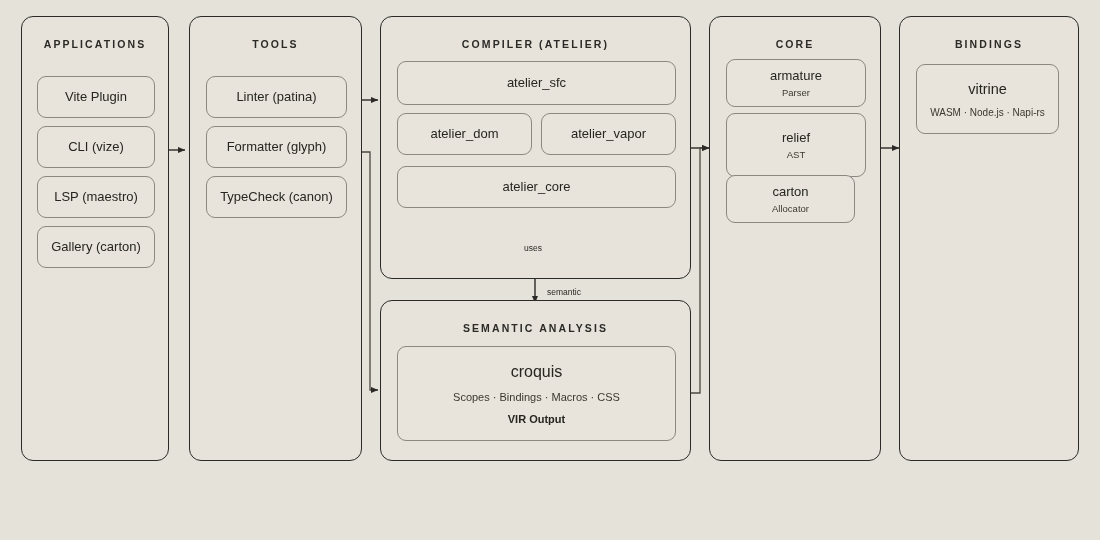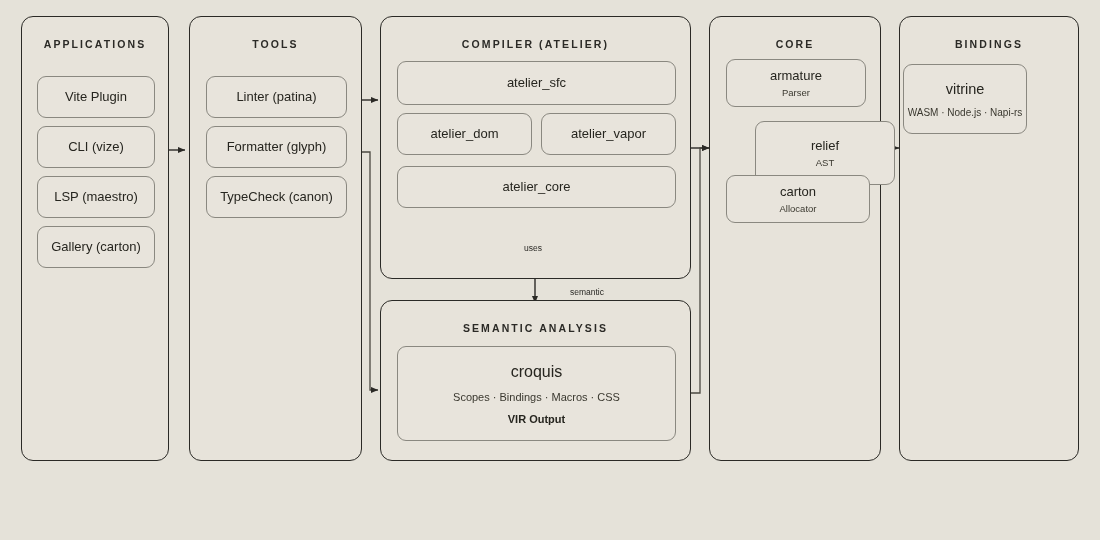--- a/index.html
+++ b/index.html
@@ -202,7 +202,7 @@
 
   <div class="panel" style="left:899px; top:16px; width:180px; height:445px;">
     <div class="panel-title">BINDINGS</div>
-    <div class="node vitrine" style="left:3px; top:47px; width:124px; height:70px;">
+    <div class="node vitrine" style="left:16px; top:47px; width:143px; height:70px;">
       <div class="node-label">vitrine</div>
       <div class="node-sub">WASM · Node.js · Napi-rs</div>
     </div>

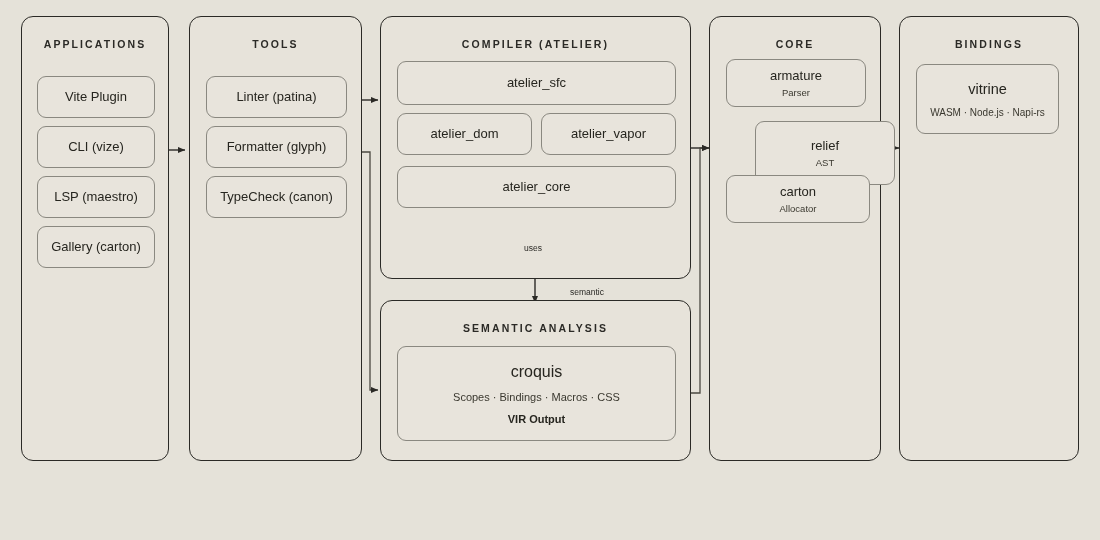--- a/index.html
+++ b/index.html
@@ -190,7 +190,7 @@
       <div class="node-label">armature</div>
       <div class="node-sub">Parser</div>
     </div>
-    <div class="node" style="left:16px; top:104px; width:140px; height:64px;margin-left:29px;">
+    <div class="node" style="left:16px; top:96px; width:140px; height:64px;">
       <div class="node-label">relief</div>
       <div class="node-sub">AST</div>
     </div>

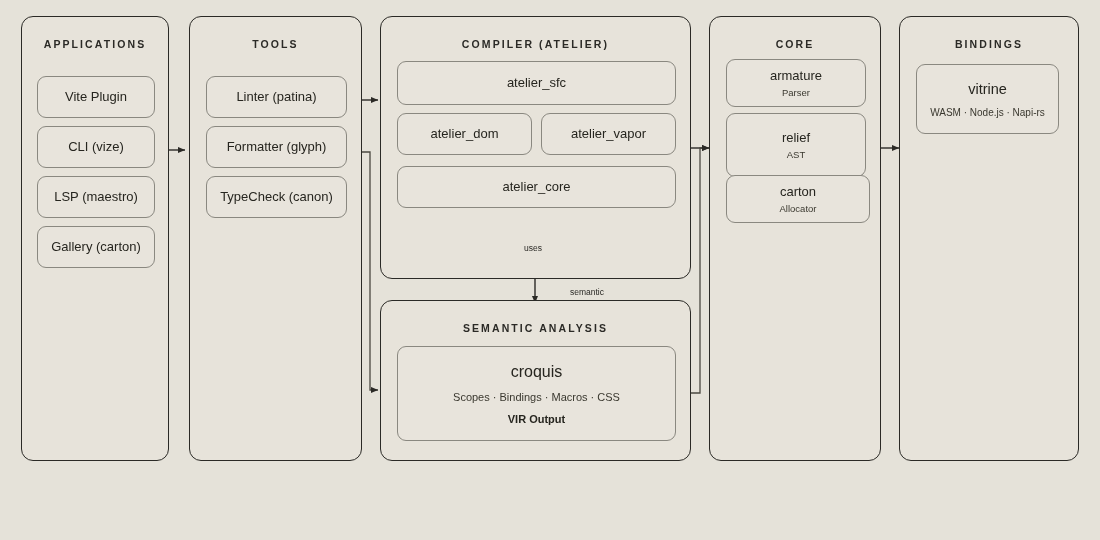--- a/index.html
+++ b/index.html
@@ -194,7 +194,7 @@
       <div class="node-label">relief</div>
       <div class="node-sub">AST</div>
     </div>
-    <div class="node" style="left:16px; top:158px; width:144px; height:48px;">
+    <div class="node" style="left:16px; top:158px; width:129px; height:48px;">
       <div class="node-label">carton</div>
       <div class="node-sub">Allocator</div>
     </div>

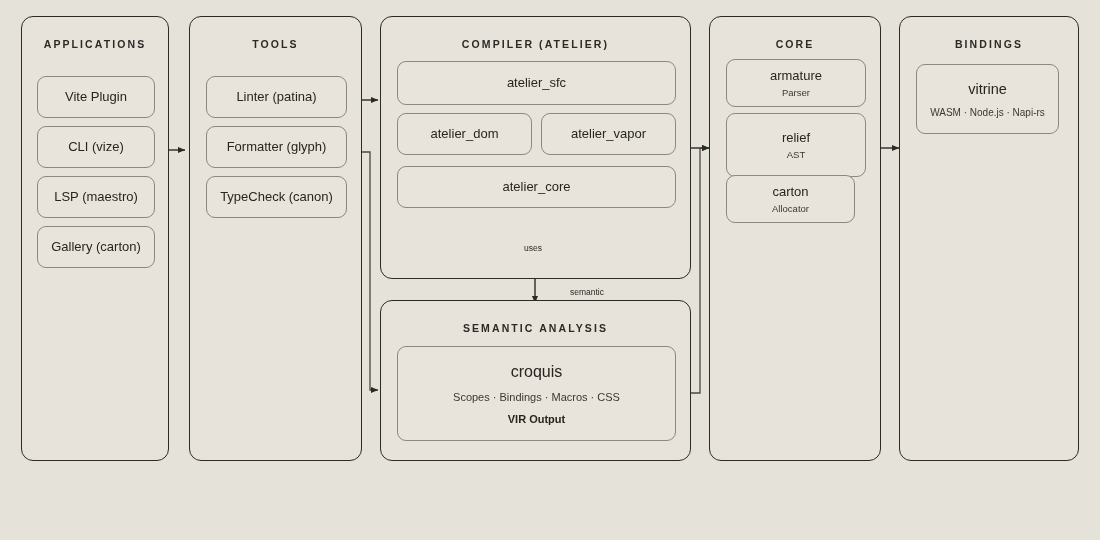--- a/index.html
+++ b/index.html
@@ -173,7 +173,7 @@
   </div>
 
   <div class="wire-label" style="left:524px; top:243px;">uses</div>
-  <div class="wire-label" style="left:570px; top:287px;">semantic</div>
+  <div class="wire-label" style="left:547px; top:287px;">semantic</div>
 
   <div class="panel" style="left:380px; top:300px; width:311px; height:161px;">
     <div class="panel-title">SEMANTIC ANALYSIS</div>

